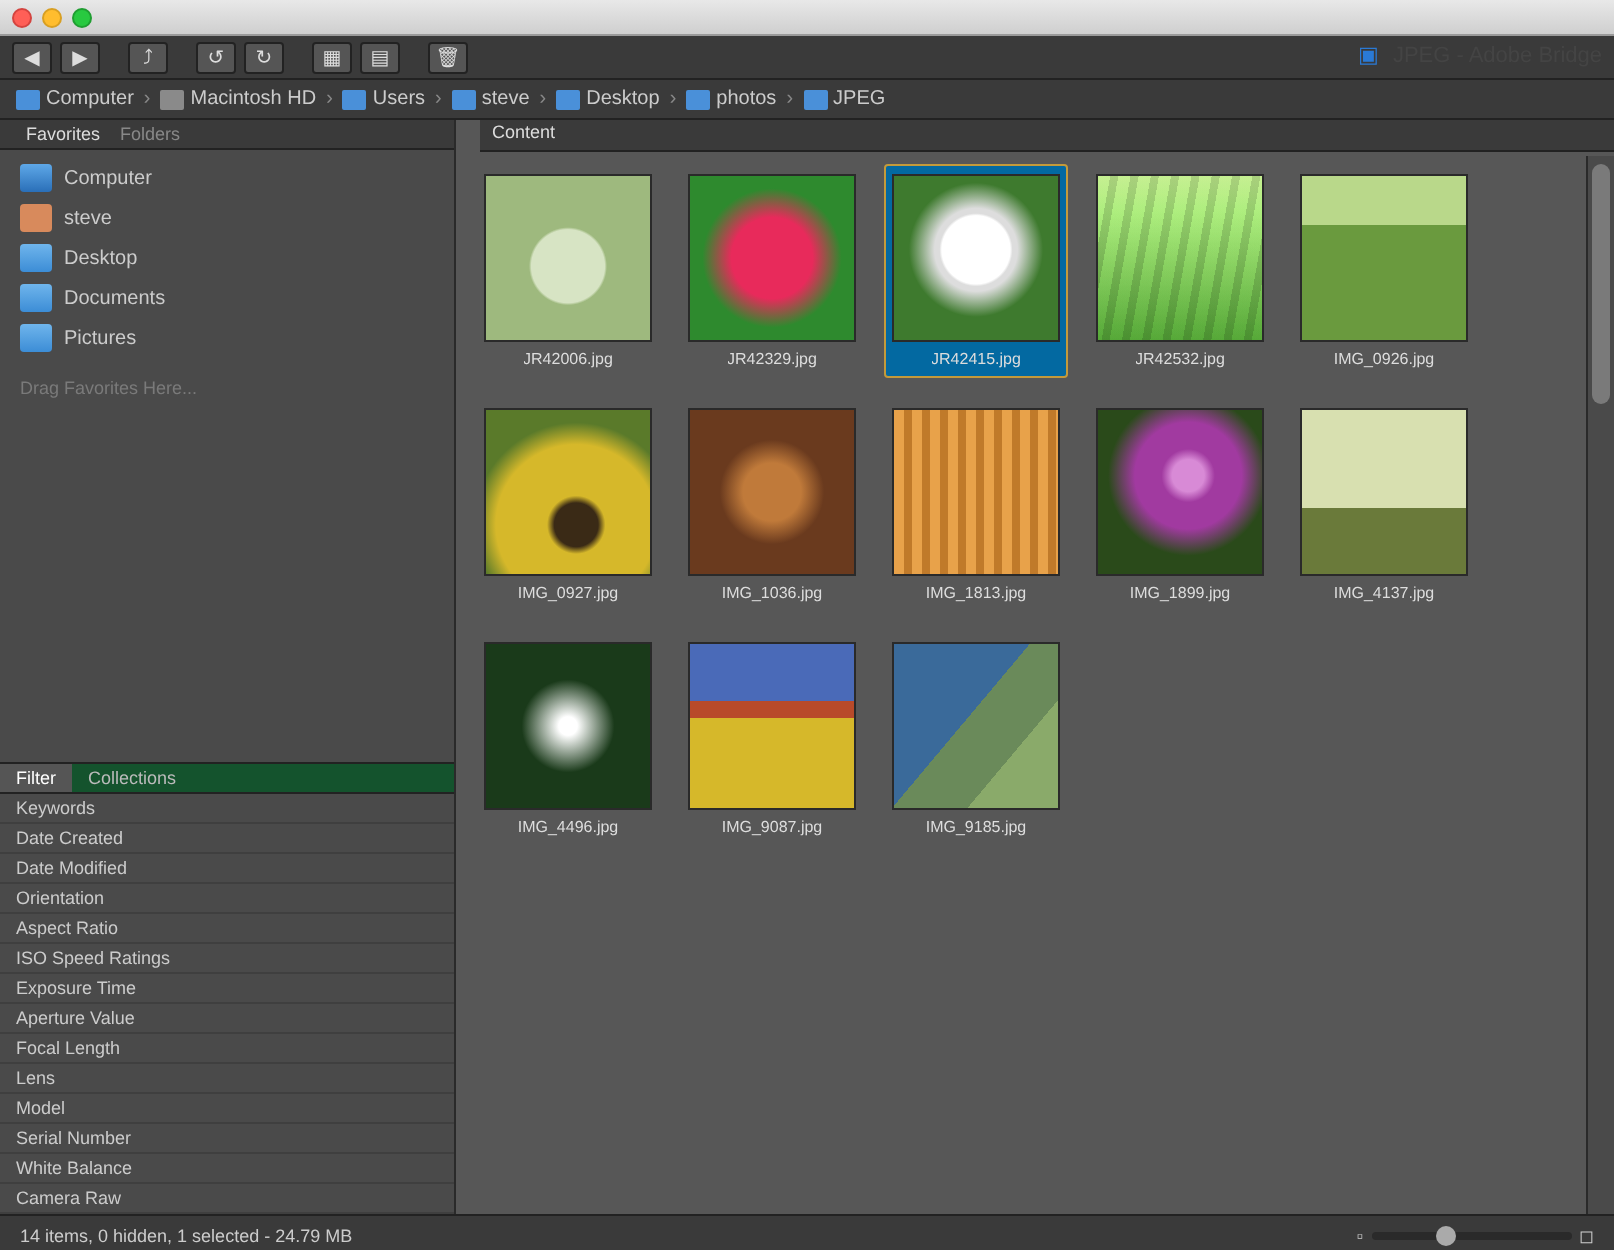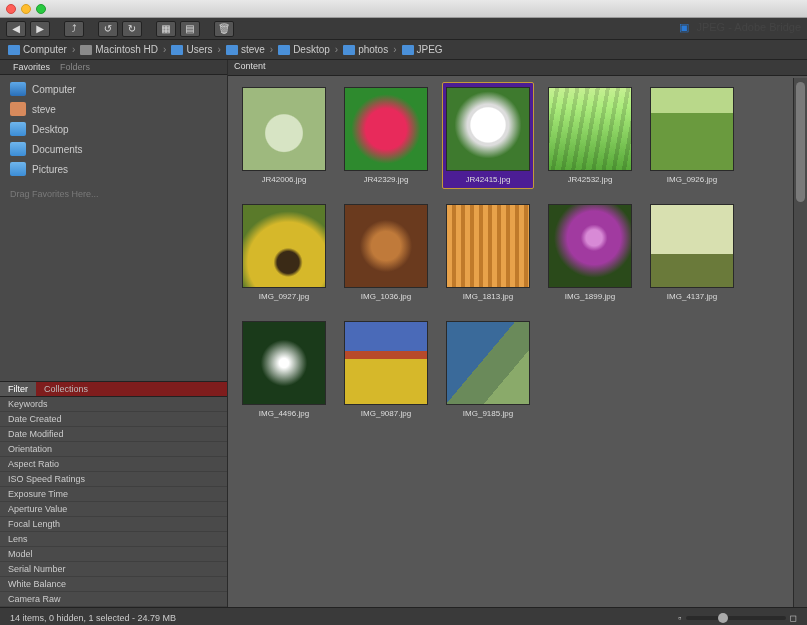--- a/index.html
+++ b/index.html
@@ -100,7 +100,7 @@
   
   .content{flex:1;background:#575757;position:relative;overflow:hidden;}
   .content-tab{
-    position:absolute;top:0;left:0;right:0;height:16px;
+    position:absolute;top:0;left:12px;right:0;height:16px;
     background:#3a3a3a;border-bottom:1px solid #222;
     padding:1px 6px;font-size:9px;color:#ddd;
   }

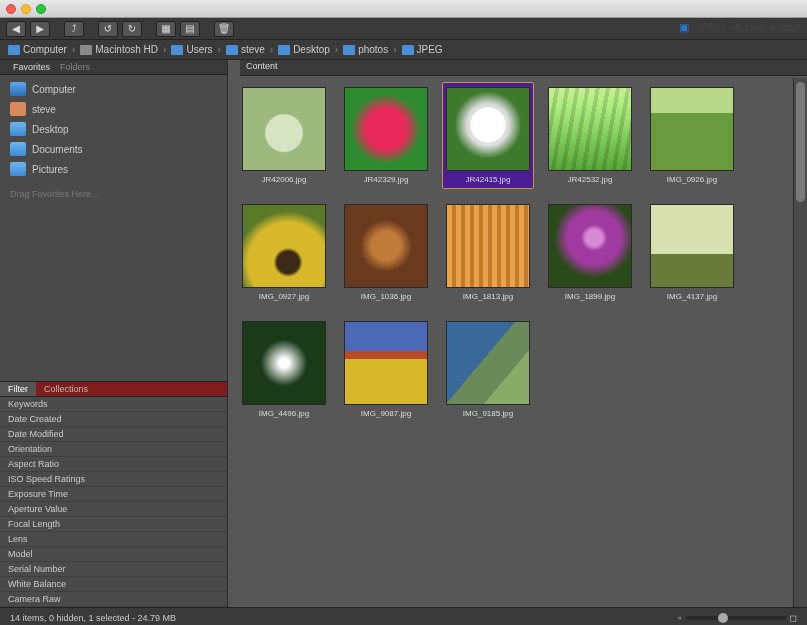--- a/index.html
+++ b/index.html
@@ -115,7 +115,7 @@
     padding:4px;border:1px solid transparent;border-radius:2px;
   }
   .thumb.selected{
-    background:#4c1d95;border:1px solid #c49a3a;
+    background:#0369a1;border:1px solid #c49a3a;
   }
   .thumb .img{
     width:84px;height:84px;

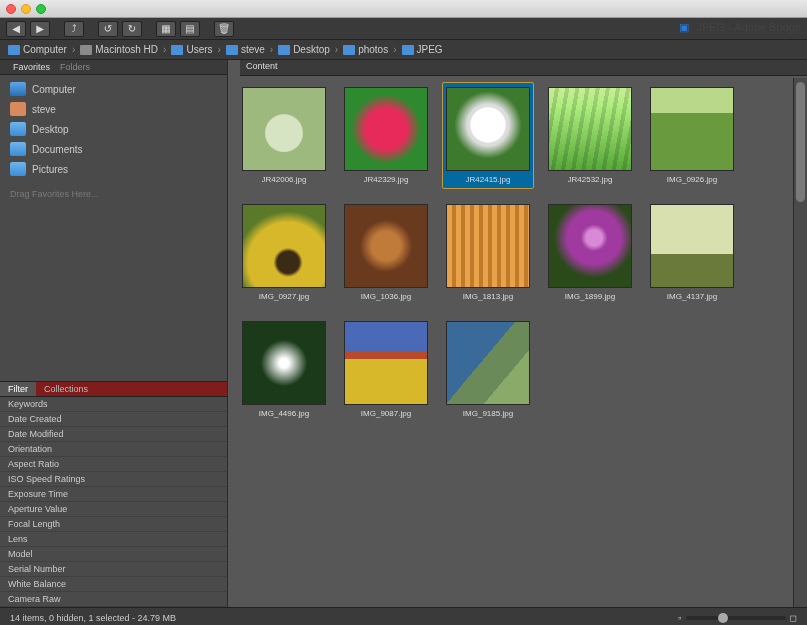--- a/index.html
+++ b/index.html
@@ -89,7 +89,7 @@
   .drag-hint{padding:6px 10px;color:#7a7a7a;font-size:9px;}
   .spacer{flex:1;}
   .filter-panel{border-top:1px solid #222;}
-  .filter-tabs{display:flex;background:#7f1d1d;border-bottom:1px solid #222;}
+  .filter-tabs{display:flex;background:#14532d;border-bottom:1px solid #222;}
   .filter-tabs .ft{padding:2px 8px;font-size:9px;color:#bbb;}
   .filter-tabs .ft.active{background:#555;color:#fff;}
   .filter-list{}

